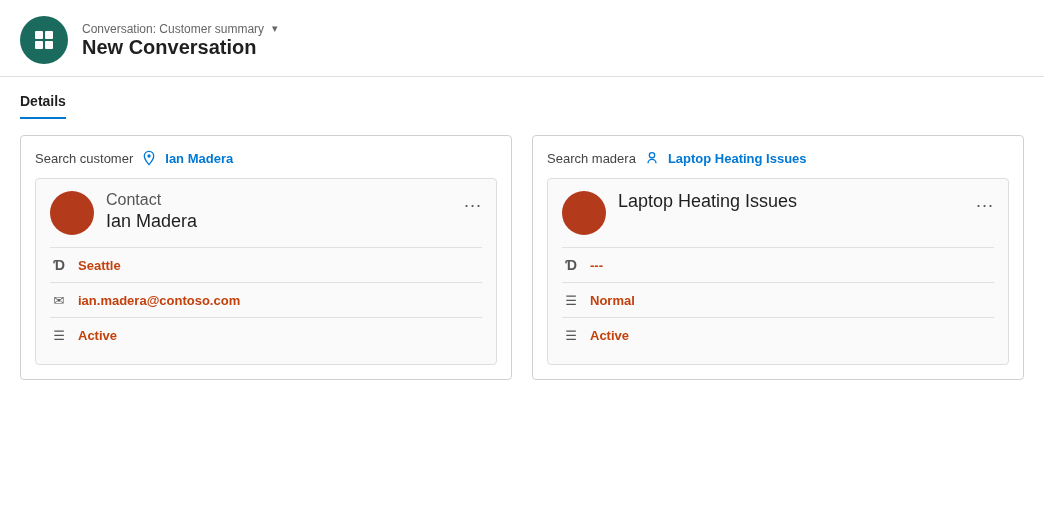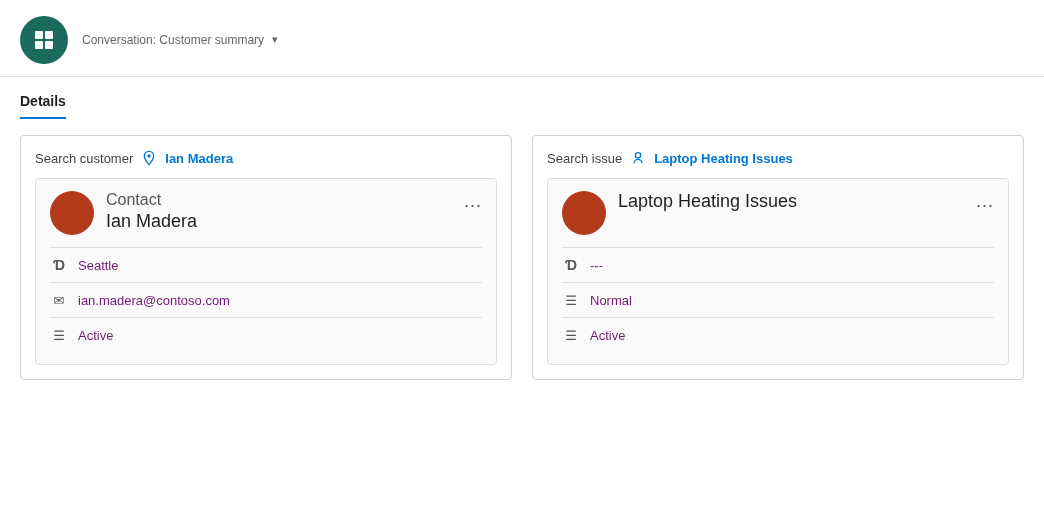--- a/index.html
+++ b/index.html
@@ -205,6 +205,7 @@
       <span>Conversation: Customer summary</span>
       <span class="dropdown-arrow">▾</span>
     </div>
+    <div class="header-title">New Conversation</div>
   </div>
 </div>
 

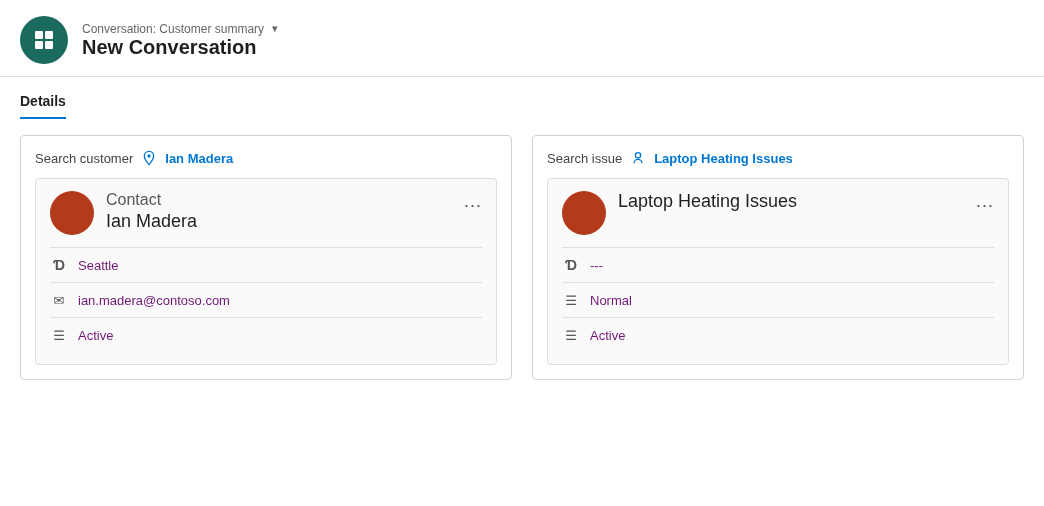--- a/index.html
+++ b/index.html
@@ -256,7 +256,7 @@
 
   <div class="panel">
     <div class="search-row">
-      <span class="search-label">Search issue</span>
+      <span class="search-label">Search madera</span>
       <span class="search-icon-wrap">
         <svg width="16" height="16" viewBox="0 0 24 24" fill="none" stroke="#0078d4" stroke-width="2">
           <circle cx="12" cy="8" r="4" stroke="#0078d4" fill="none"></circle>

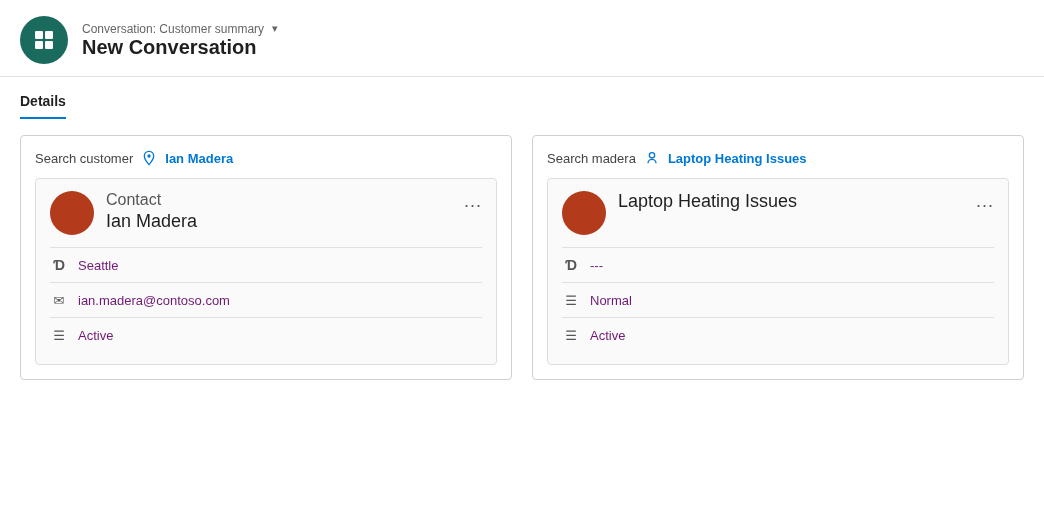--- a/index.html
+++ b/index.html
@@ -178,7 +178,8 @@
 
     .detail-value {
       font-size: 13px;
-      color: #701a75;
+      color: #c2410c;
+      font-weight: bold;
     }
 
     .dropdown-arrow {

